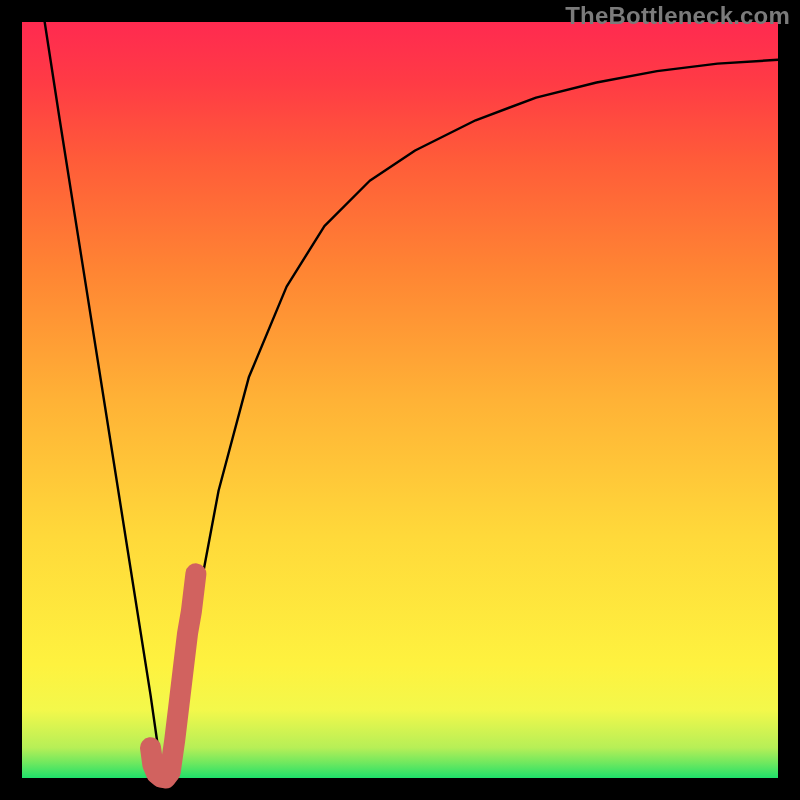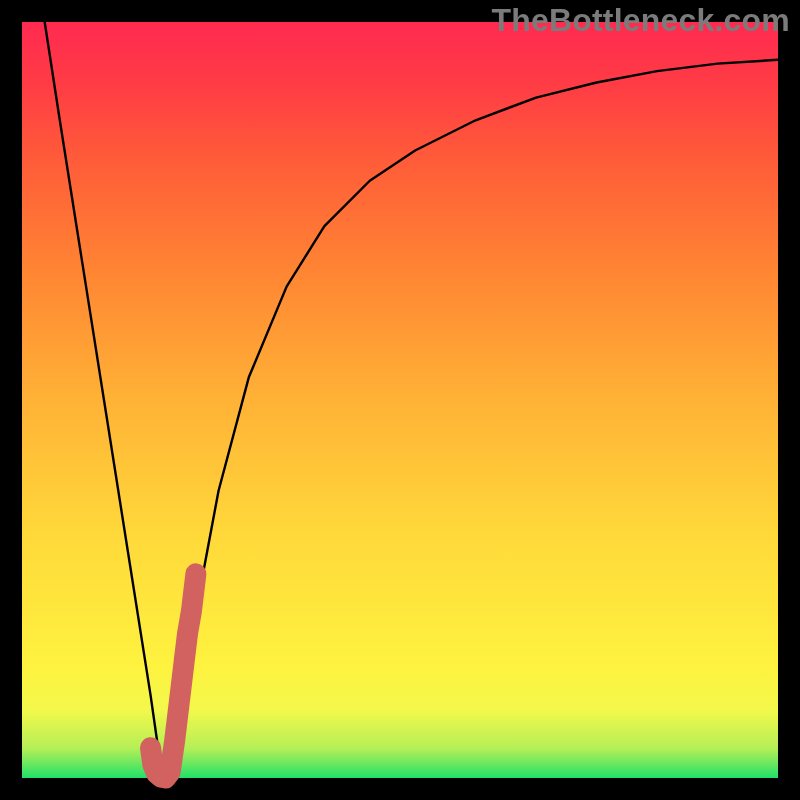--- a/index.html
+++ b/index.html
@@ -42,7 +42,7 @@
     position: absolute;
     top: 2px;
     right: 10px;
-    font-size: 32px;
+    font-size: 24px;
     font-weight: 600;
     color: #7b7b7b;
     letter-spacing: 0.2px;

